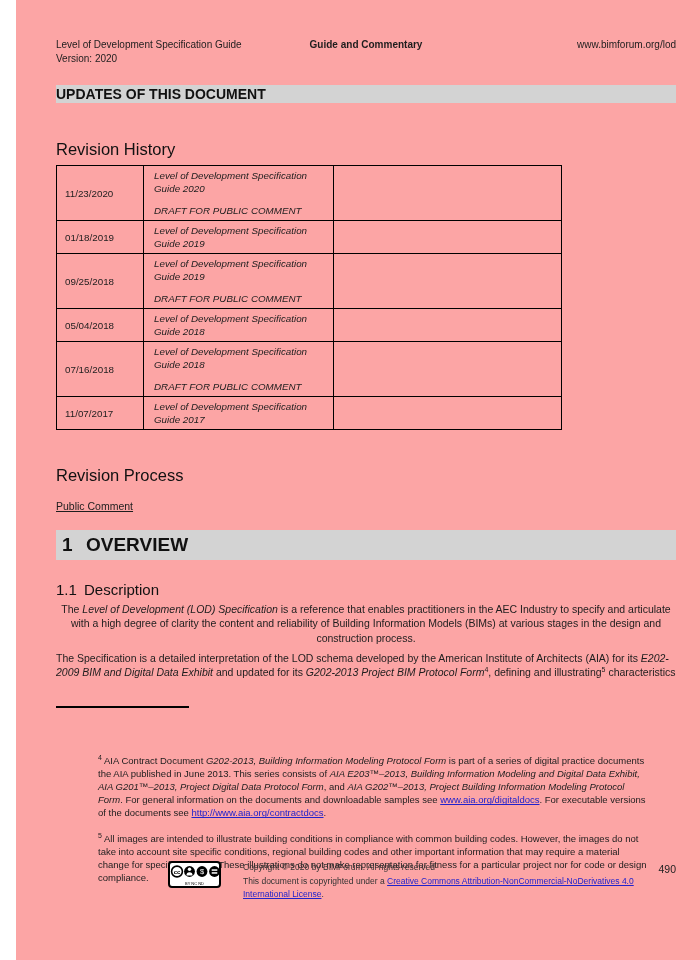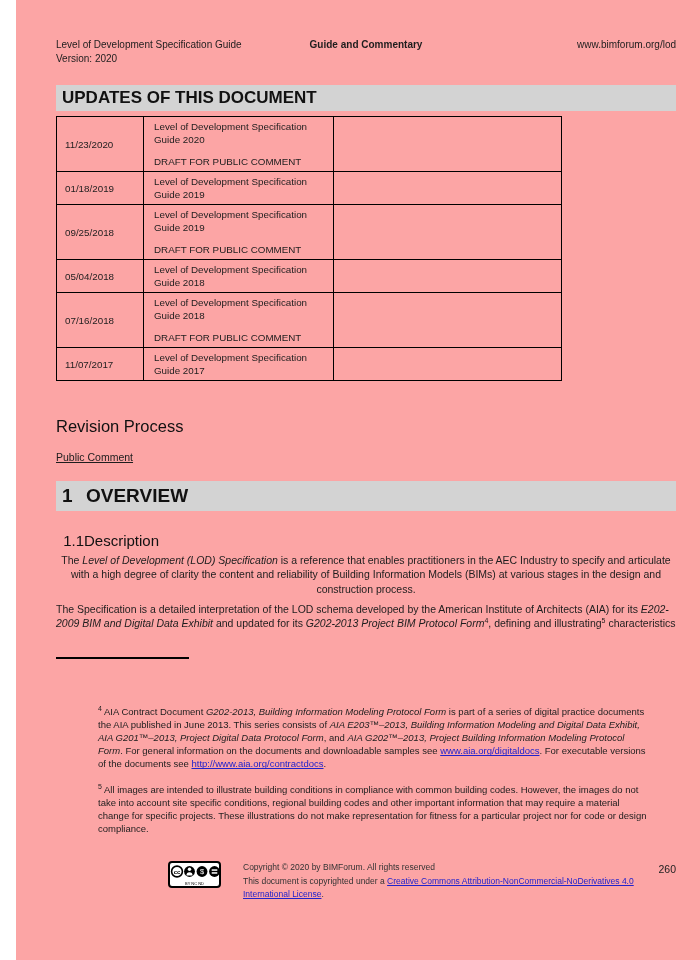--- a/index.html
+++ b/index.html
@@ -17,7 +17,7 @@
 
   
   .banner { background:#d3d3d3; font-weight:bold; color:#111; display:flex; align-items:center; }
-  .banner1 { margin-top:85px; height:26px; font-size:17px; padding-left:6px; }
+  .banner1 { margin-top:85px; height:18px; font-size:14px; }
   .banner2 { margin-top:17px; height:30px; font-size:19px; padding-left:6px; }
   .banner-num { display:inline-block; min-width:24px; }
 

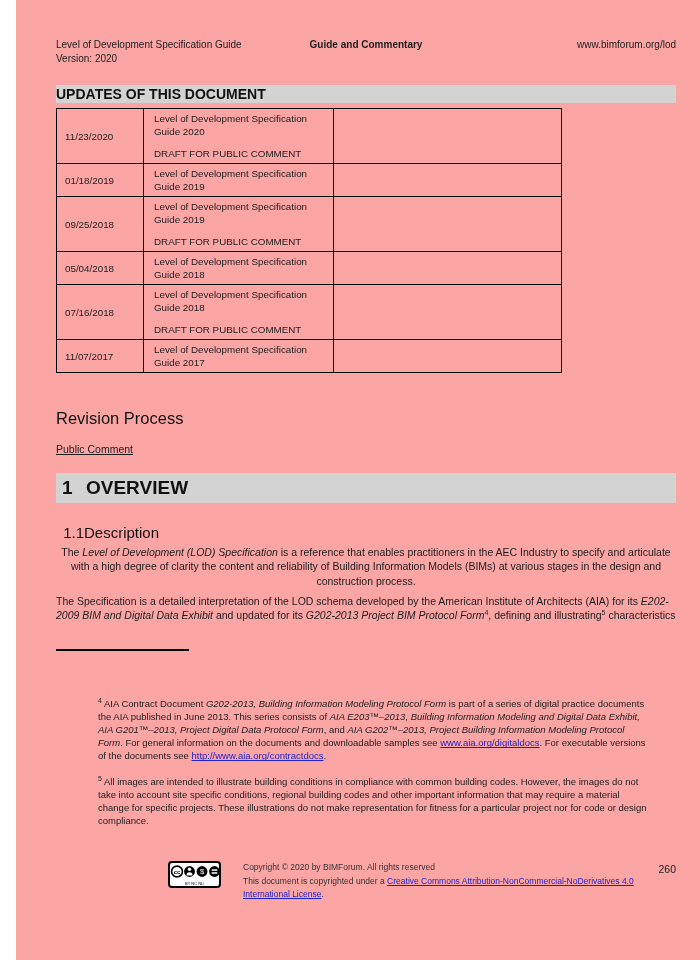--- a/index.html
+++ b/index.html
@@ -76,6 +76,7 @@
       <span>UPDATES OF THIS DOCUMENT</span>
     </div>
 
+    <h2 class="h2 h2-revhist">Revision History</h2>
 
     <table class="revtable">
       <colgroup>

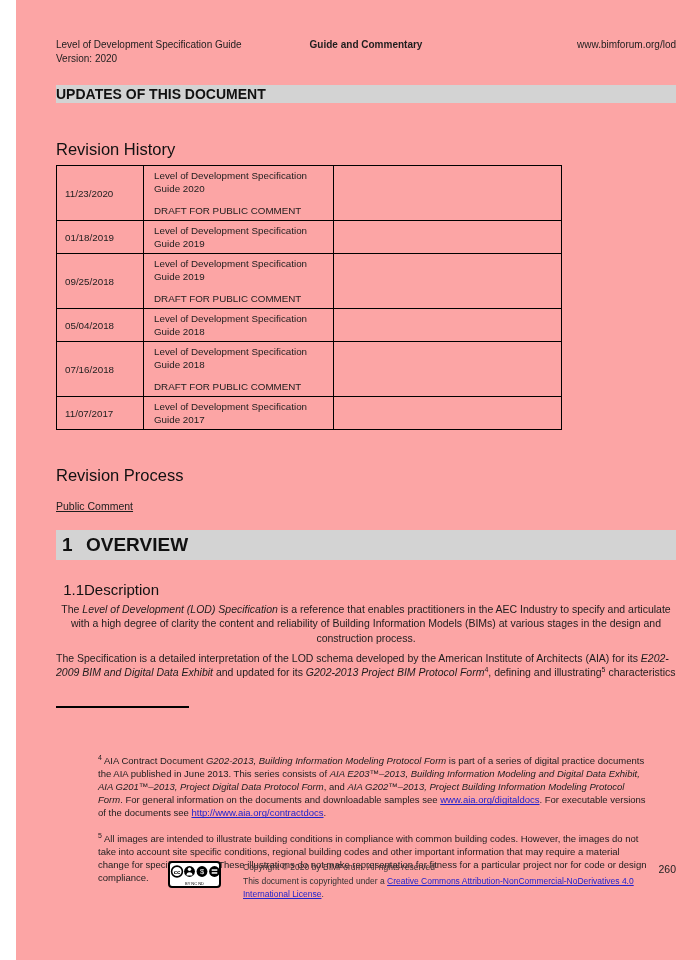--- a/index.html
+++ b/index.html
@@ -32,7 +32,7 @@
   table.revtable { border-collapse:collapse; margin-top:5px; width:505px; table-layout:fixed; }
   table.revtable td { border:1.5px solid #000; vertical-align:middle; font-size:9.8px; line-height:13px; }
   td.date-cell { padding:3px 4px 3px 8px; }
-  td.desc-cell { padding:3px 20px 3px 10px; }
+  td.desc-cell { padding:3px 20px 3px 10px;font-style:italic; }
   td.notes-cell { padding:3px; }
   .desc-line2 { margin-top:9px; }
 

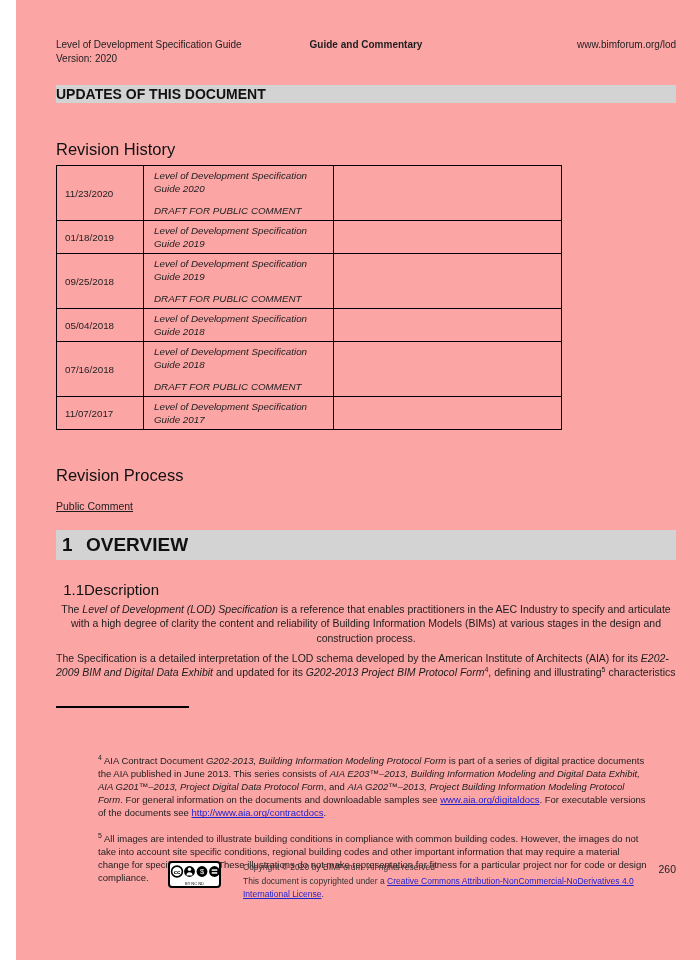--- a/index.html
+++ b/index.html
@@ -26,7 +26,7 @@
   .h2-revhist { margin-top:36px; }
   .h2-revproc { margin-top:35px; }
   .h3 { font-size:15px; font-weight:normal; color:#111; line-height:19px; margin:20px 0 0 0; }
-  .h3-num { display:inline-block; min-width:28px;text-align:right; }
+  .h3-num { display:inline-block; min-width:28px; }
 
   
   table.revtable { border-collapse:collapse; margin-top:5px; width:505px; table-layout:fixed; }

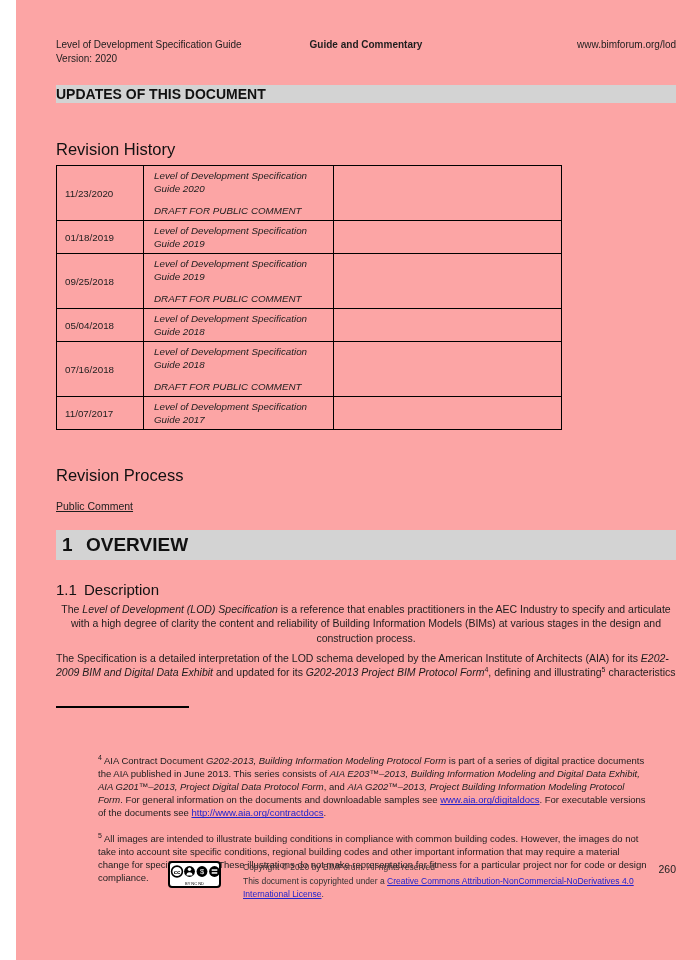--- a/index.html
+++ b/index.html
@@ -180,7 +180,7 @@
       <div>Copyright © 2020 by BIMForum. All rights reserved</div>
       <div><span>This document is copyrighted under a </span><a class="doc-link">Creative Commons Attribution-NonCommercial-NoDerivatives 4.0 International License</a><span>.</span></div>
     </div>
-    <div class="page-number">260</div>
+    <div class="page-number">490</div>
   </div>
 
 </div>

